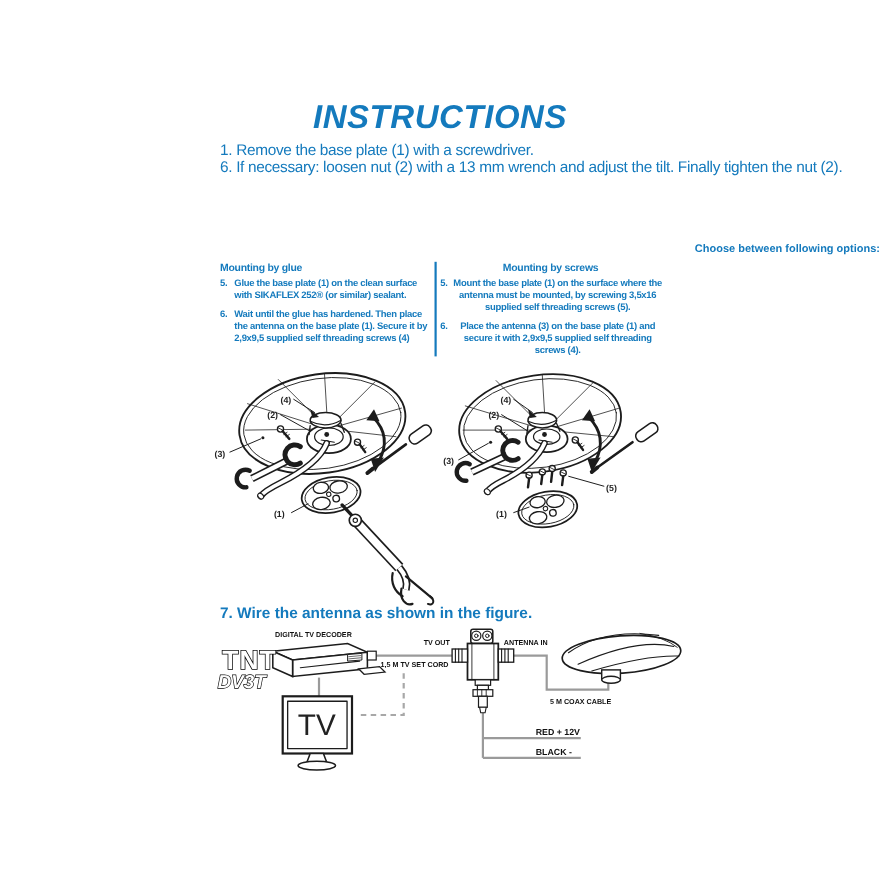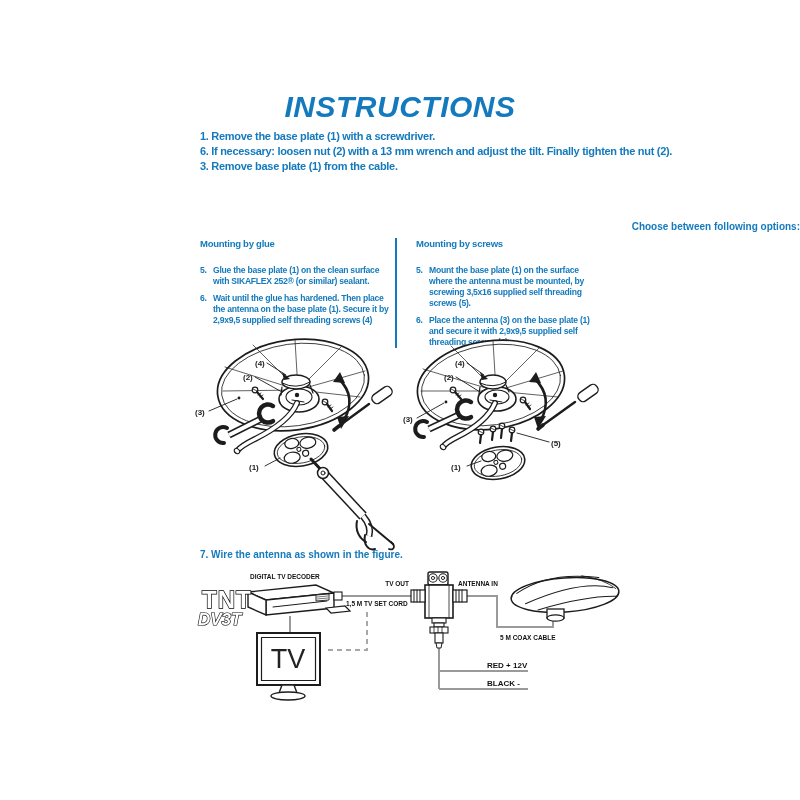--- a/index.html
+++ b/index.html
@@ -7,8 +7,8 @@
          font-family:"Liberation Sans",sans-serif;color:#147abd;}
   .title{position:absolute;left:0;width:800px;top:90px;text-align:center;
          font-size:30px;font-style:italic;font-weight:bold;color:#147abd;letter-spacing:0.5px;}
-  .steps{position:absolute;left:200px;top:129px;font-size:11px;letter-spacing:-0.3px;
-         line-height:15px;font-weight:bold;white-space:nowrap;}
+  .steps{position:absolute;left:200px;top:129px;font-size:14px;letter-spacing:-0.3px;
+         line-height:15px;font-weight:normal;white-space:nowrap;}
   .options-header{position:absolute;left:0;width:800px;top:221px;text-align:right;
          font-size:10px;font-weight:bold;}
   .columns{position:absolute;left:200px;top:238px;width:404px;display:flex;}

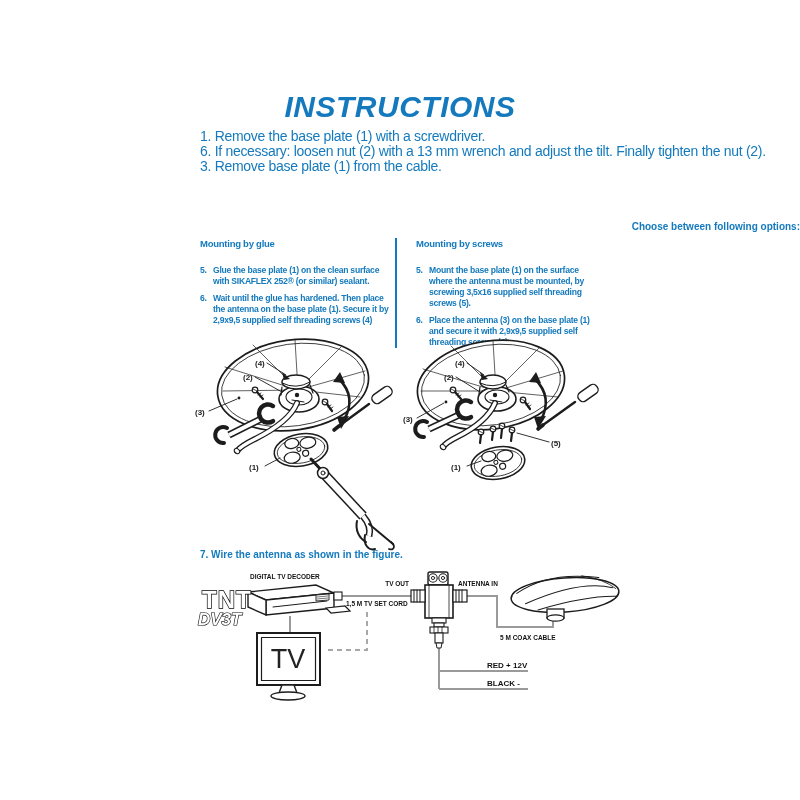--- a/index.html
+++ b/index.html
@@ -44,7 +44,6 @@
   <div class="steps">
     <div>1. Remove the base plate (1) with a screwdriver.</div>
     <div>6. If necessary: loosen nut (2) with a 13 mm wrench and adjust the tilt. Finally tighten the nut (2).</div>
-    <div>3. Remove base plate (1) from the cable.</div>
   </div>
 
   <div class="options-header">Choose between following options:</div>

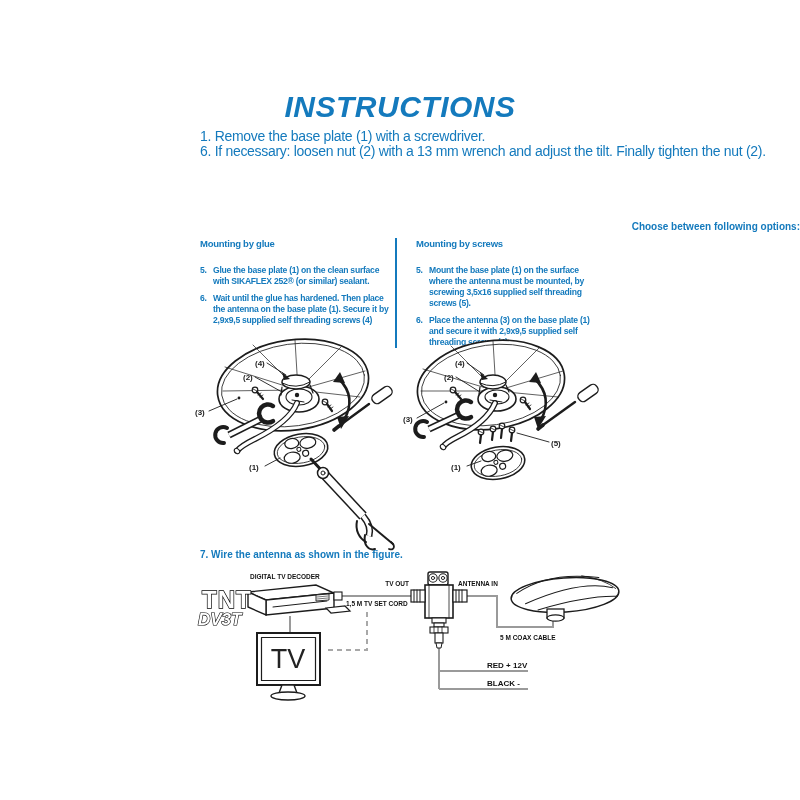--- a/index.html
+++ b/index.html
@@ -16,7 +16,7 @@
   .col-left{width:192px;}
   .col-right{flex:1;padding-left:19px;}
   .divider{width:2px;background:#147abd;margin-left:3px;flex:none;}
-  .col-heading{font-size:9.5px;margin-bottom:16px;}
+  .col-heading{font-size:9.5px;margin-bottom:3px;}
   .substep{display:flex;margin-top:1px;}
   .substep + .substep{margin-top:6px;}
   .substep .n{width:13px;flex:none;}

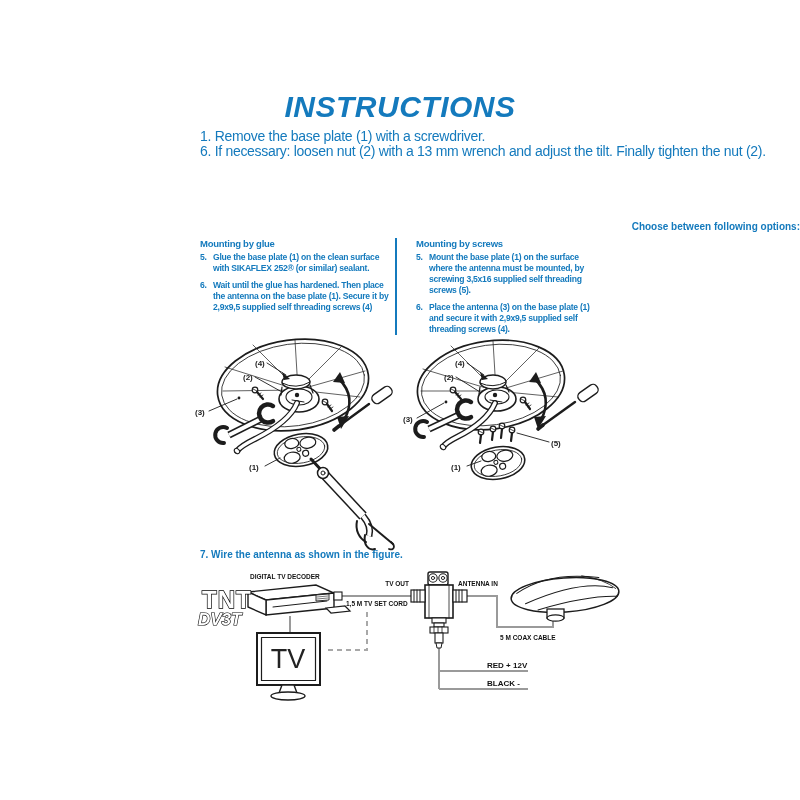--- a/index.html
+++ b/index.html
@@ -14,7 +14,7 @@
   .columns{position:absolute;left:200px;top:238px;width:404px;display:flex;}
   .col{font-size:8.6px;line-height:11px;font-weight:bold;letter-spacing:-0.25px;}
   .col-left{width:192px;}
-  .col-right{flex:1;padding-left:19px;}
+  .col-right{flex:1;padding-left:0;text-align:center;}
   .divider{width:2px;background:#147abd;margin-left:3px;flex:none;}
   .col-heading{font-size:9.5px;margin-bottom:3px;}
   .substep{display:flex;margin-top:1px;}

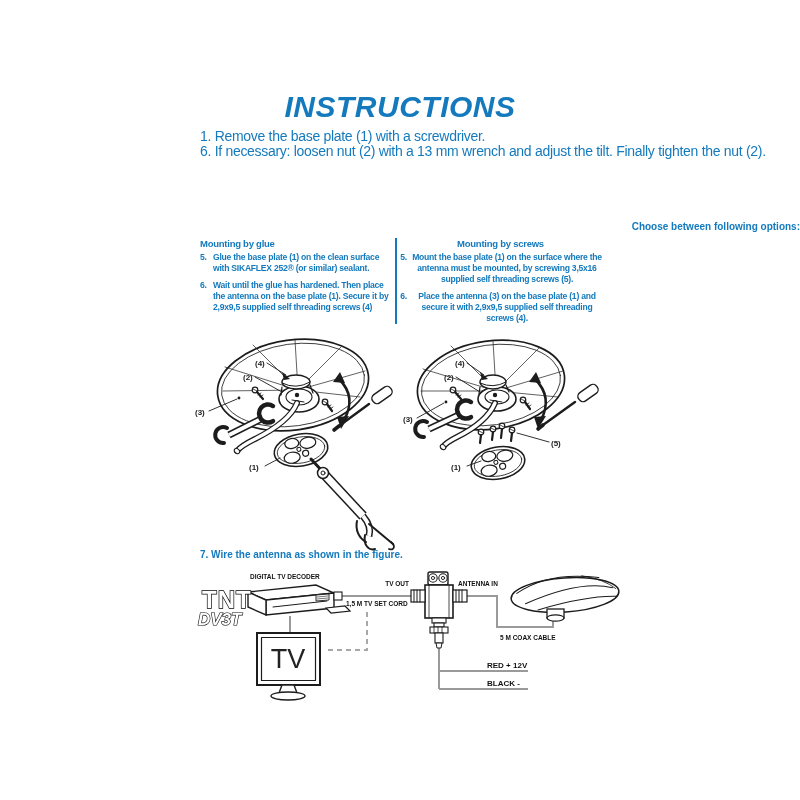--- a/index.html
+++ b/index.html
@@ -21,7 +21,7 @@
   .substep + .substep{margin-top:6px;}
   .substep .n{width:13px;flex:none;}
   .substep .t{flex:1;}
-  .step7{position:absolute;left:200px;top:549px;font-size:10px;font-weight:bold;}
+  .step7{position:absolute;left:200px;top:549px;font-size:14px;font-weight:bold;}
   .fig{position:absolute;}
   svg{overflow:visible;}
   .ln{stroke:#1c1c1c;fill:none;stroke-linecap:round;stroke-linejoin:round;}

